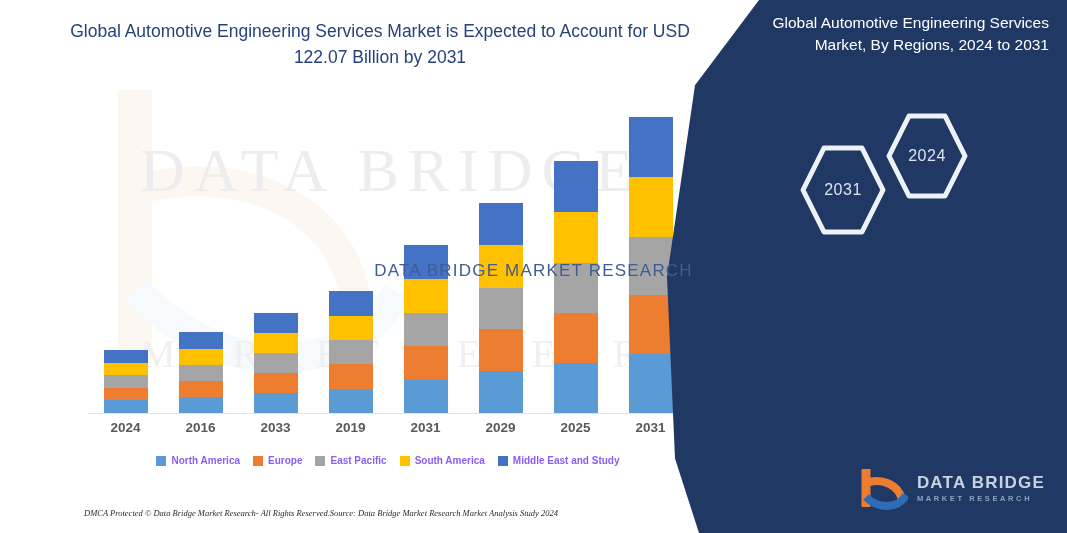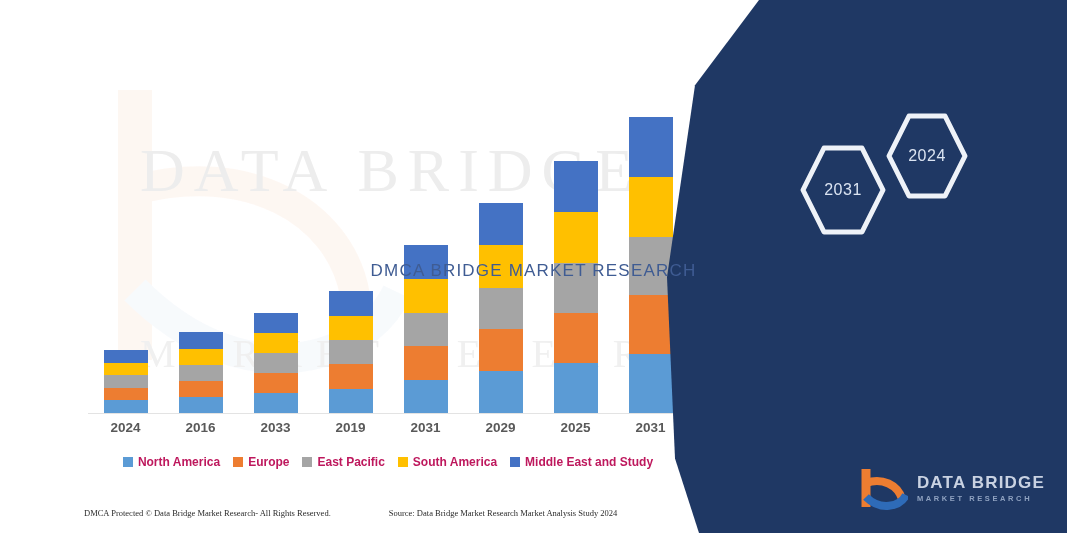--- a/index.html
+++ b/index.html
@@ -103,6 +103,7 @@
   <div class="wm-text">DATA BRIDGE</div>
   <div class="wm-text2">MARKET RESEARCH</div>
 
+  <div class="left-title">Global Automotive Engineering Services Market is Expected to Account for USD 122.07 Billion by 2031</div>
 
   <div class="plot">
     <div class="bars" id="bars">

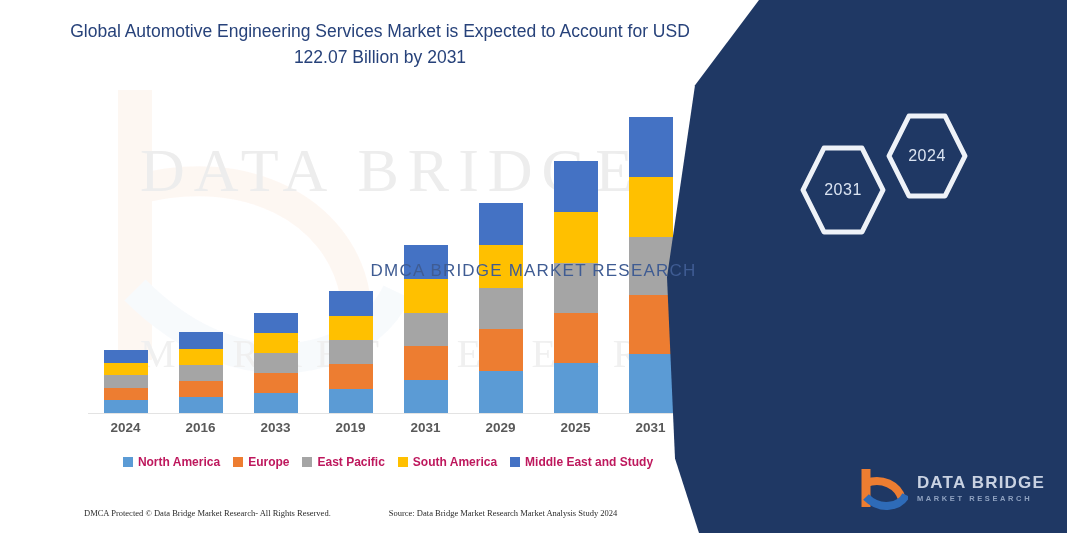--- a/index.html
+++ b/index.html
@@ -224,6 +224,7 @@
 
   <div class="right-panel"></div>
 
+  <div class="rp-title">Global Automotive Engineering Services Market, By Regions, 2024 to 2031</div>
 
   <div class="hex-wrap">
     <div class="hex hex-2024">

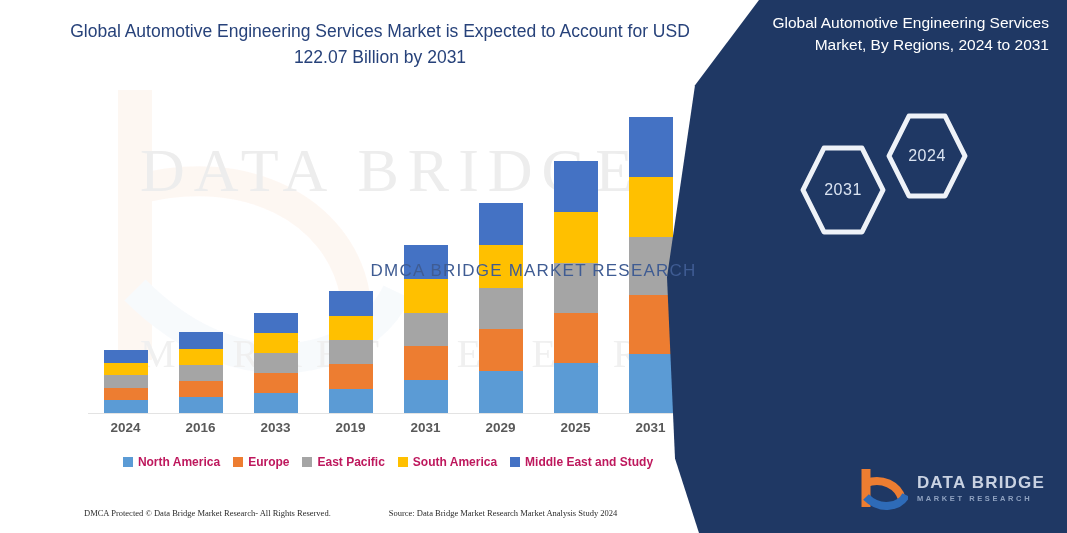--- a/index.html
+++ b/index.html
@@ -241,7 +241,7 @@
     </div>
   </div>
 
-  <div class="rp-brand">DMCA BRIDGE MARKET RESEARCH</div>
+  <div class="rp-brand">DATA BRIDGE MARKET RESEARCH</div>
 
   <div class="rp-logo">
     <div class="rp-logo-mark">

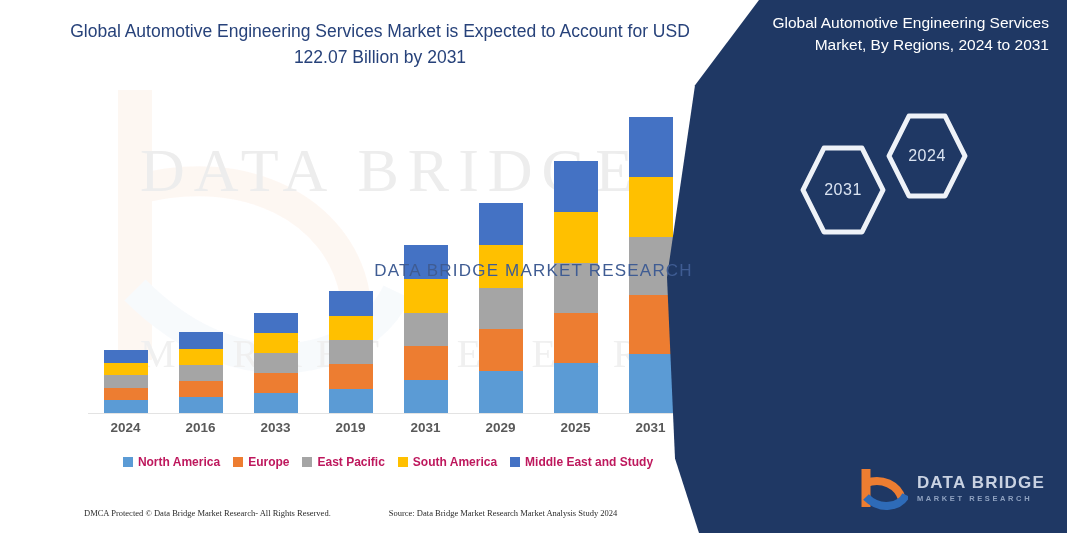--- a/index.html
+++ b/index.html
@@ -83,7 +83,7 @@
   }
   .lg{display:flex;align-items:center;gap:5px;}
   .lg-sw{width:10px;height:10px;display:inline-block;}
-  .lg-lb{color:#be185d;font-size:12px;font-weight:700;white-space:nowrap;}
+  .lg-lb{color:#8b5cf6;font-size:10px;font-weight:700;white-space:nowrap;}
 
   .footer{position:absolute;left:84px;top:508px;width:610px;display:flex;}
   .footer .f1{color:#2b2b2b;font-size:8.5px;font-family:"Liberation Serif", serif;}

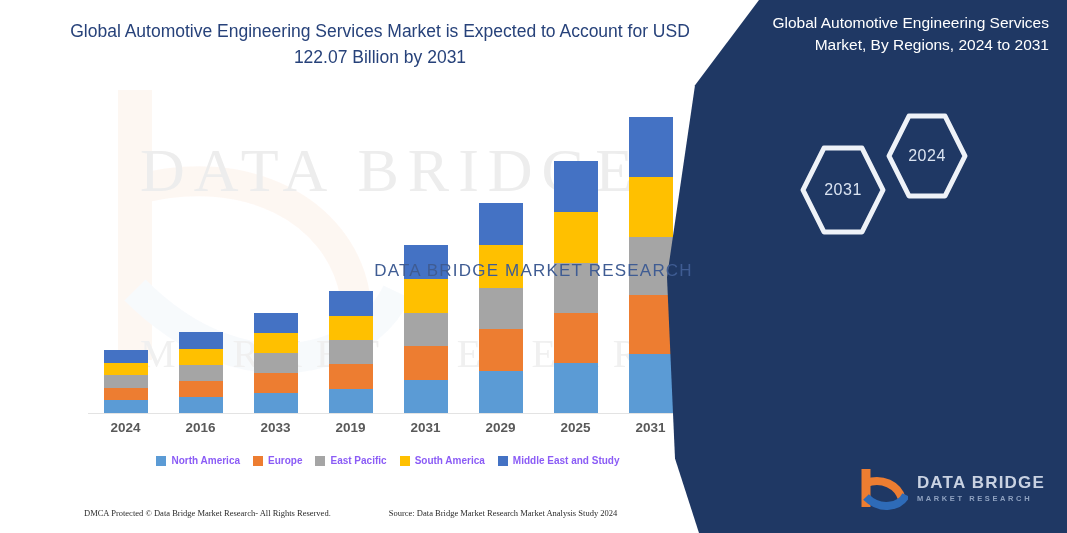--- a/index.html
+++ b/index.html
@@ -85,7 +85,7 @@
   .lg-sw{width:10px;height:10px;display:inline-block;}
   .lg-lb{color:#8b5cf6;font-size:10px;font-weight:700;white-space:nowrap;}
 
-  .footer{position:absolute;left:84px;top:508px;width:610px;display:flex;}
+  .footer{position:absolute;left:84px;top:508px;width:610px;display:flex;font-style:italic;}
   .footer .f1{color:#2b2b2b;font-size:8.5px;font-family:"Liberation Serif", serif;}
   .footer .f2{color:#2b2b2b;font-size:8.5px;font-family:"Liberation Serif", serif;margin-left:58px;}
 </style>

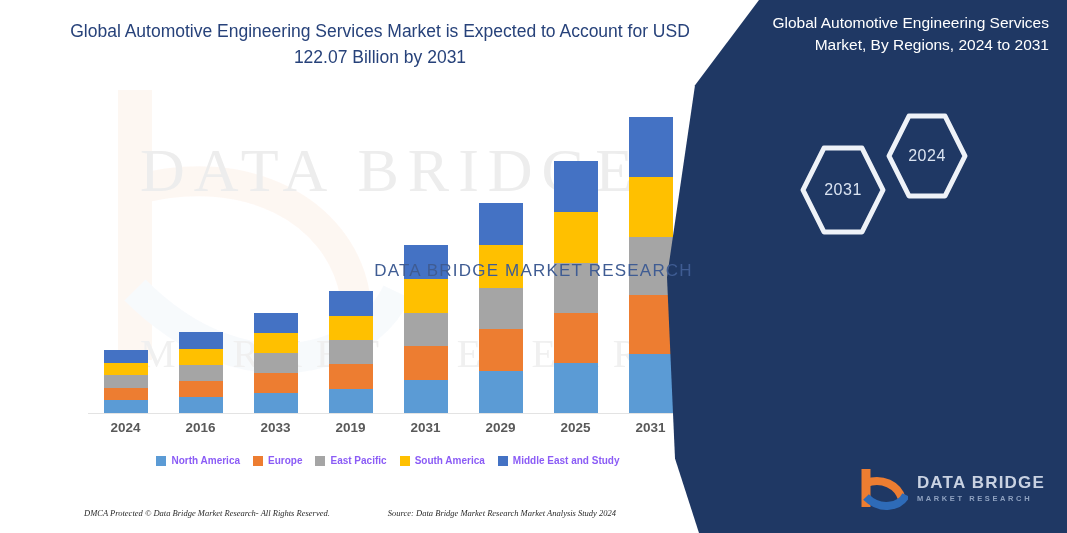--- a/index.html
+++ b/index.html
@@ -87,7 +87,7 @@
 
   .footer{position:absolute;left:84px;top:508px;width:610px;display:flex;font-style:italic;}
   .footer .f1{color:#2b2b2b;font-size:8.5px;font-family:"Liberation Serif", serif;}
-  .footer .f2{color:#2b2b2b;font-size:8.5px;font-family:"Liberation Serif", serif;margin-left:58px;}
+  .footer .f2{color:#2b2b2b;font-size:8.5px;font-family:"Liberation Serif", serif;}
 </style>
 </head>
 <body>

